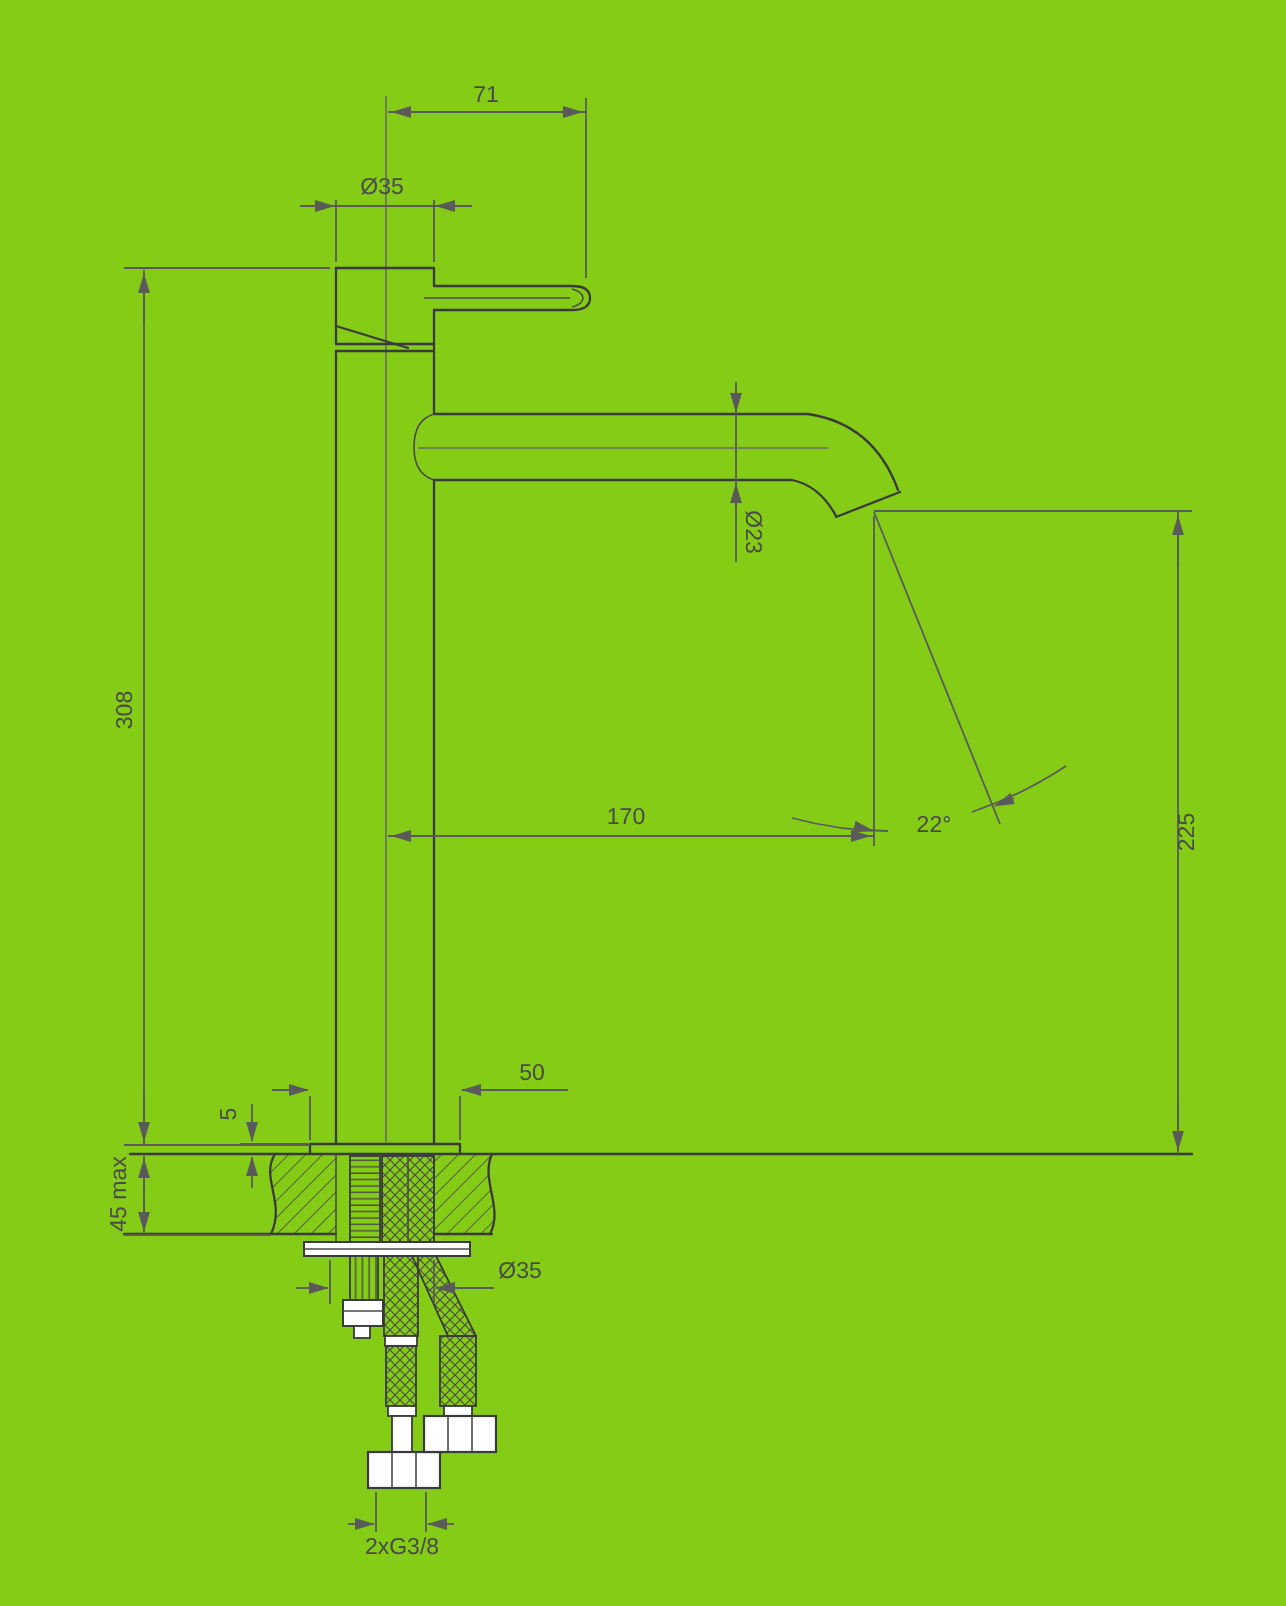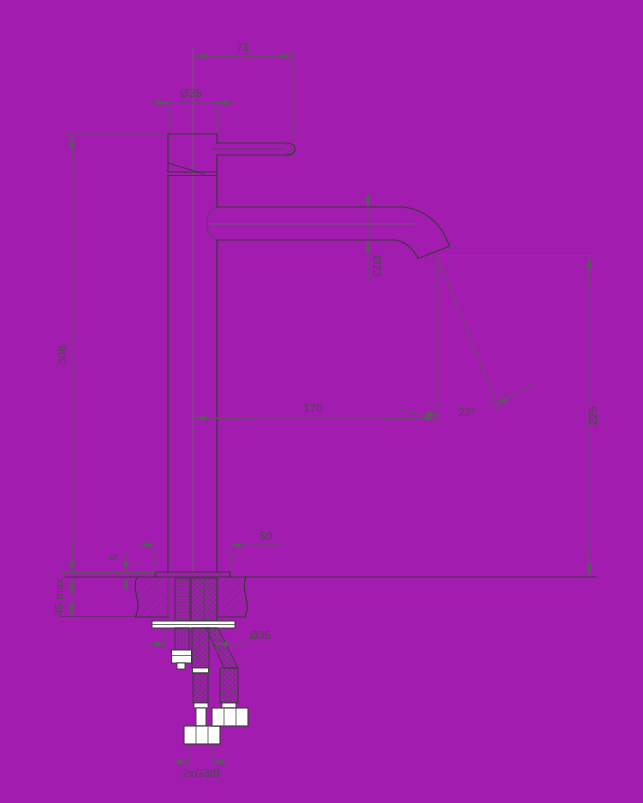--- a/index.html
+++ b/index.html
@@ -3,7 +3,7 @@
 <meta charset="utf-8">
 <style>
   html,body{margin:0;padding:0;background:#ffffff;}
-  .page{width:643px;height:803px;background:#a21caf;position:relative;overflow:hidden;}
+  .page{width:643px;height:803px;background:#84cc16;position:relative;overflow:hidden;}
   svg{display:block;}
   text{font-family:"Liberation Sans","DejaVu Sans",sans-serif;font-size:11.5px;fill:#4a4a4a;}
   .outline{stroke:#3a3a3a;stroke-width:1.15;fill:none;stroke-linecap:round;}

